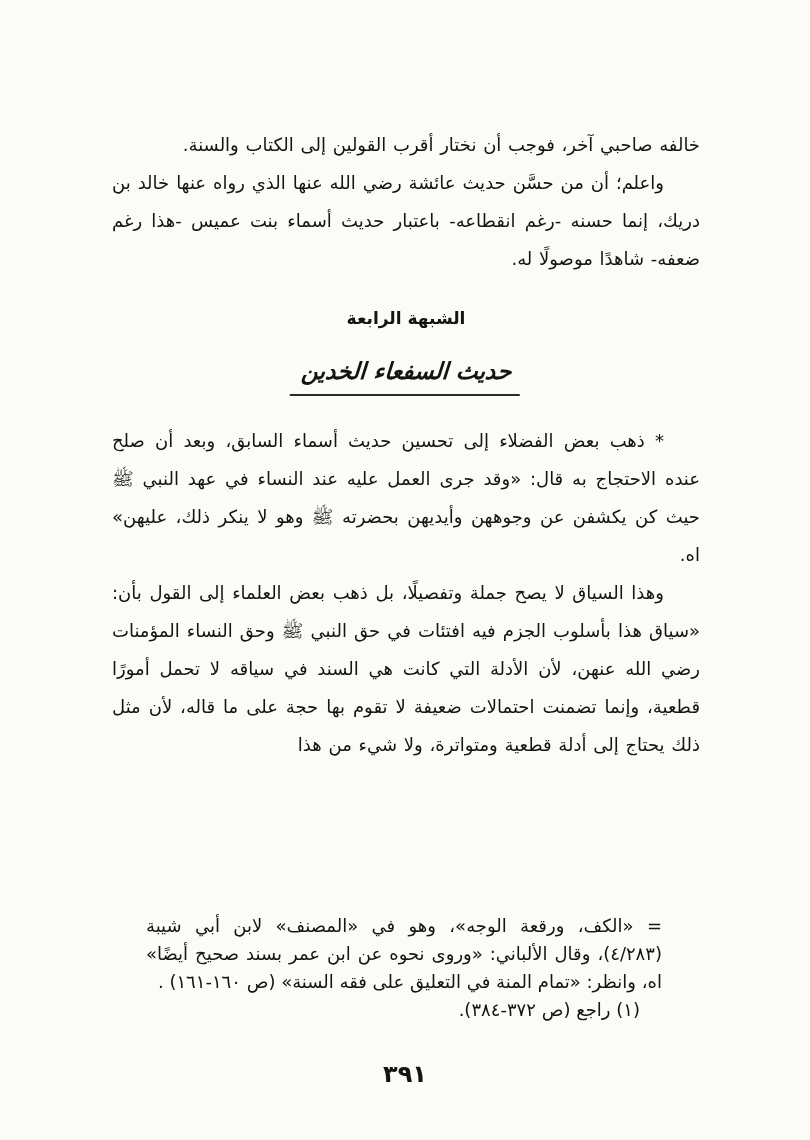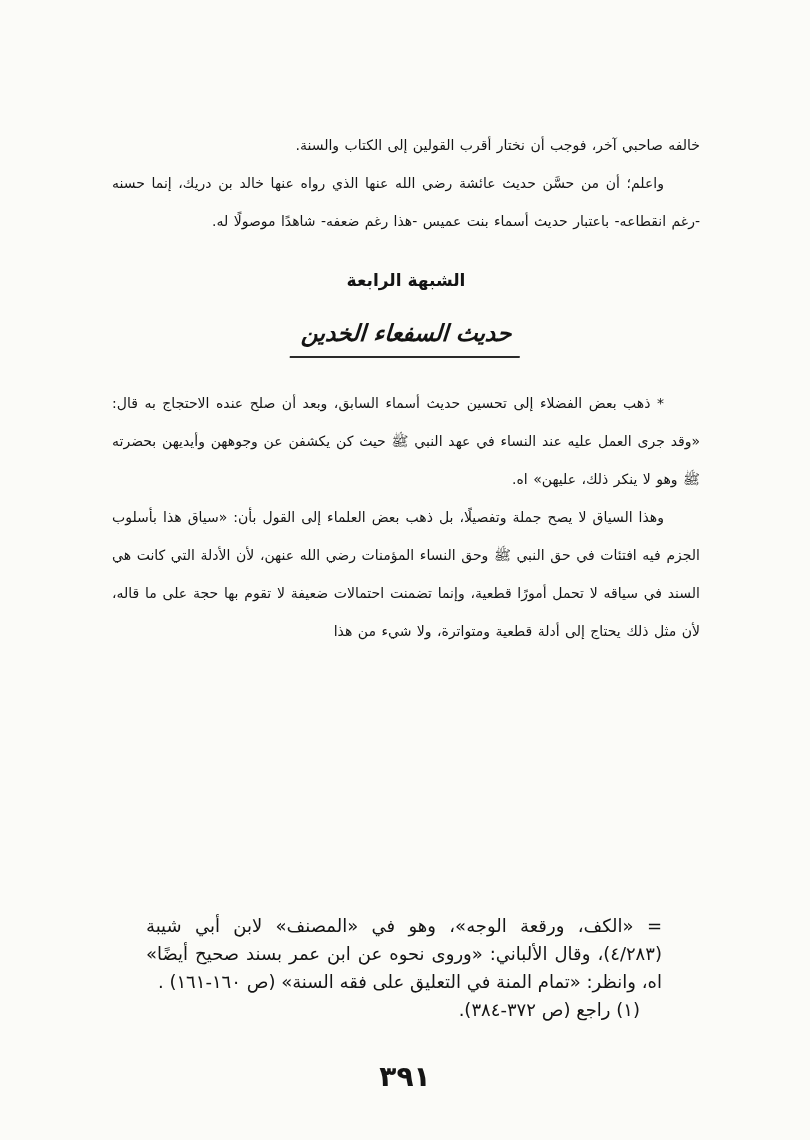--- a/index.html
+++ b/index.html
@@ -28,7 +28,7 @@
     left: 112px;
   }
   p.body-par {
-    font-size: 14px;
+    font-size: 18px;
     line-height: 38px;
     text-align: justify;
     text-align-last: right;

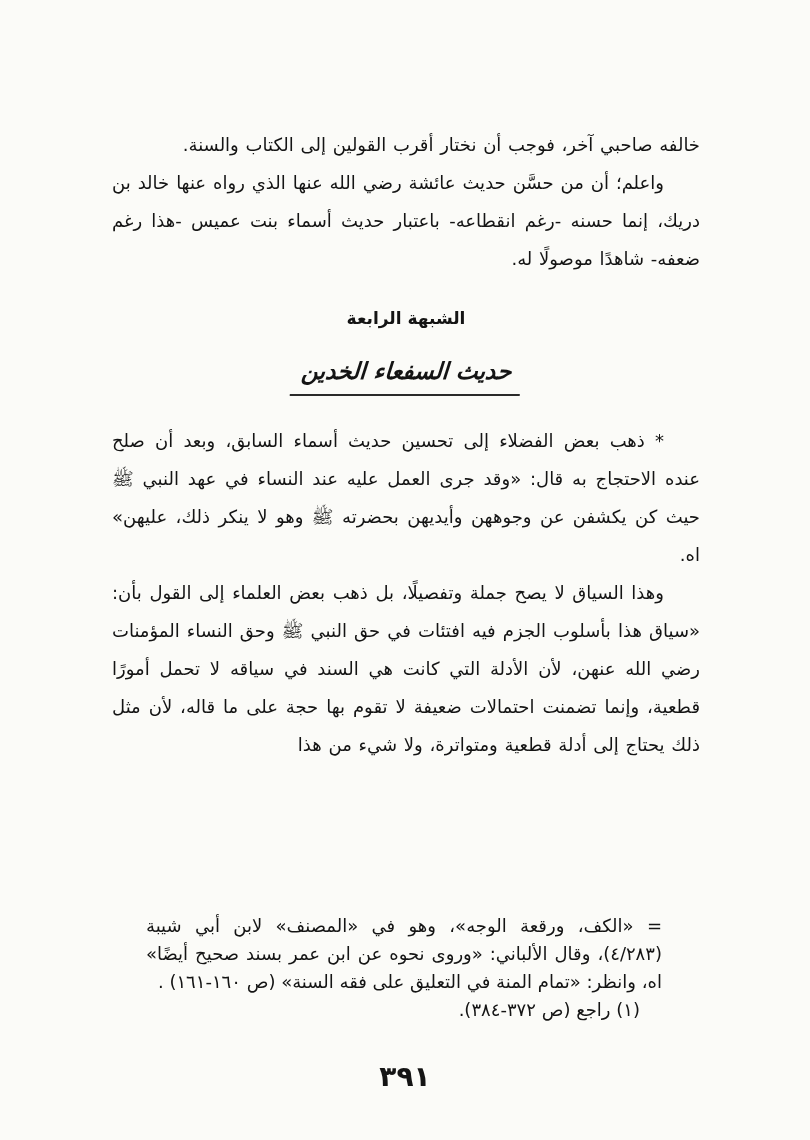--- a/index.html
+++ b/index.html
@@ -82,7 +82,7 @@
     left: 0;
     width: 810px;
     text-align: center;
-    font-size: 28px;
+    font-size: 24px;
     font-weight: bold;
     letter-spacing: 2px;
   }

